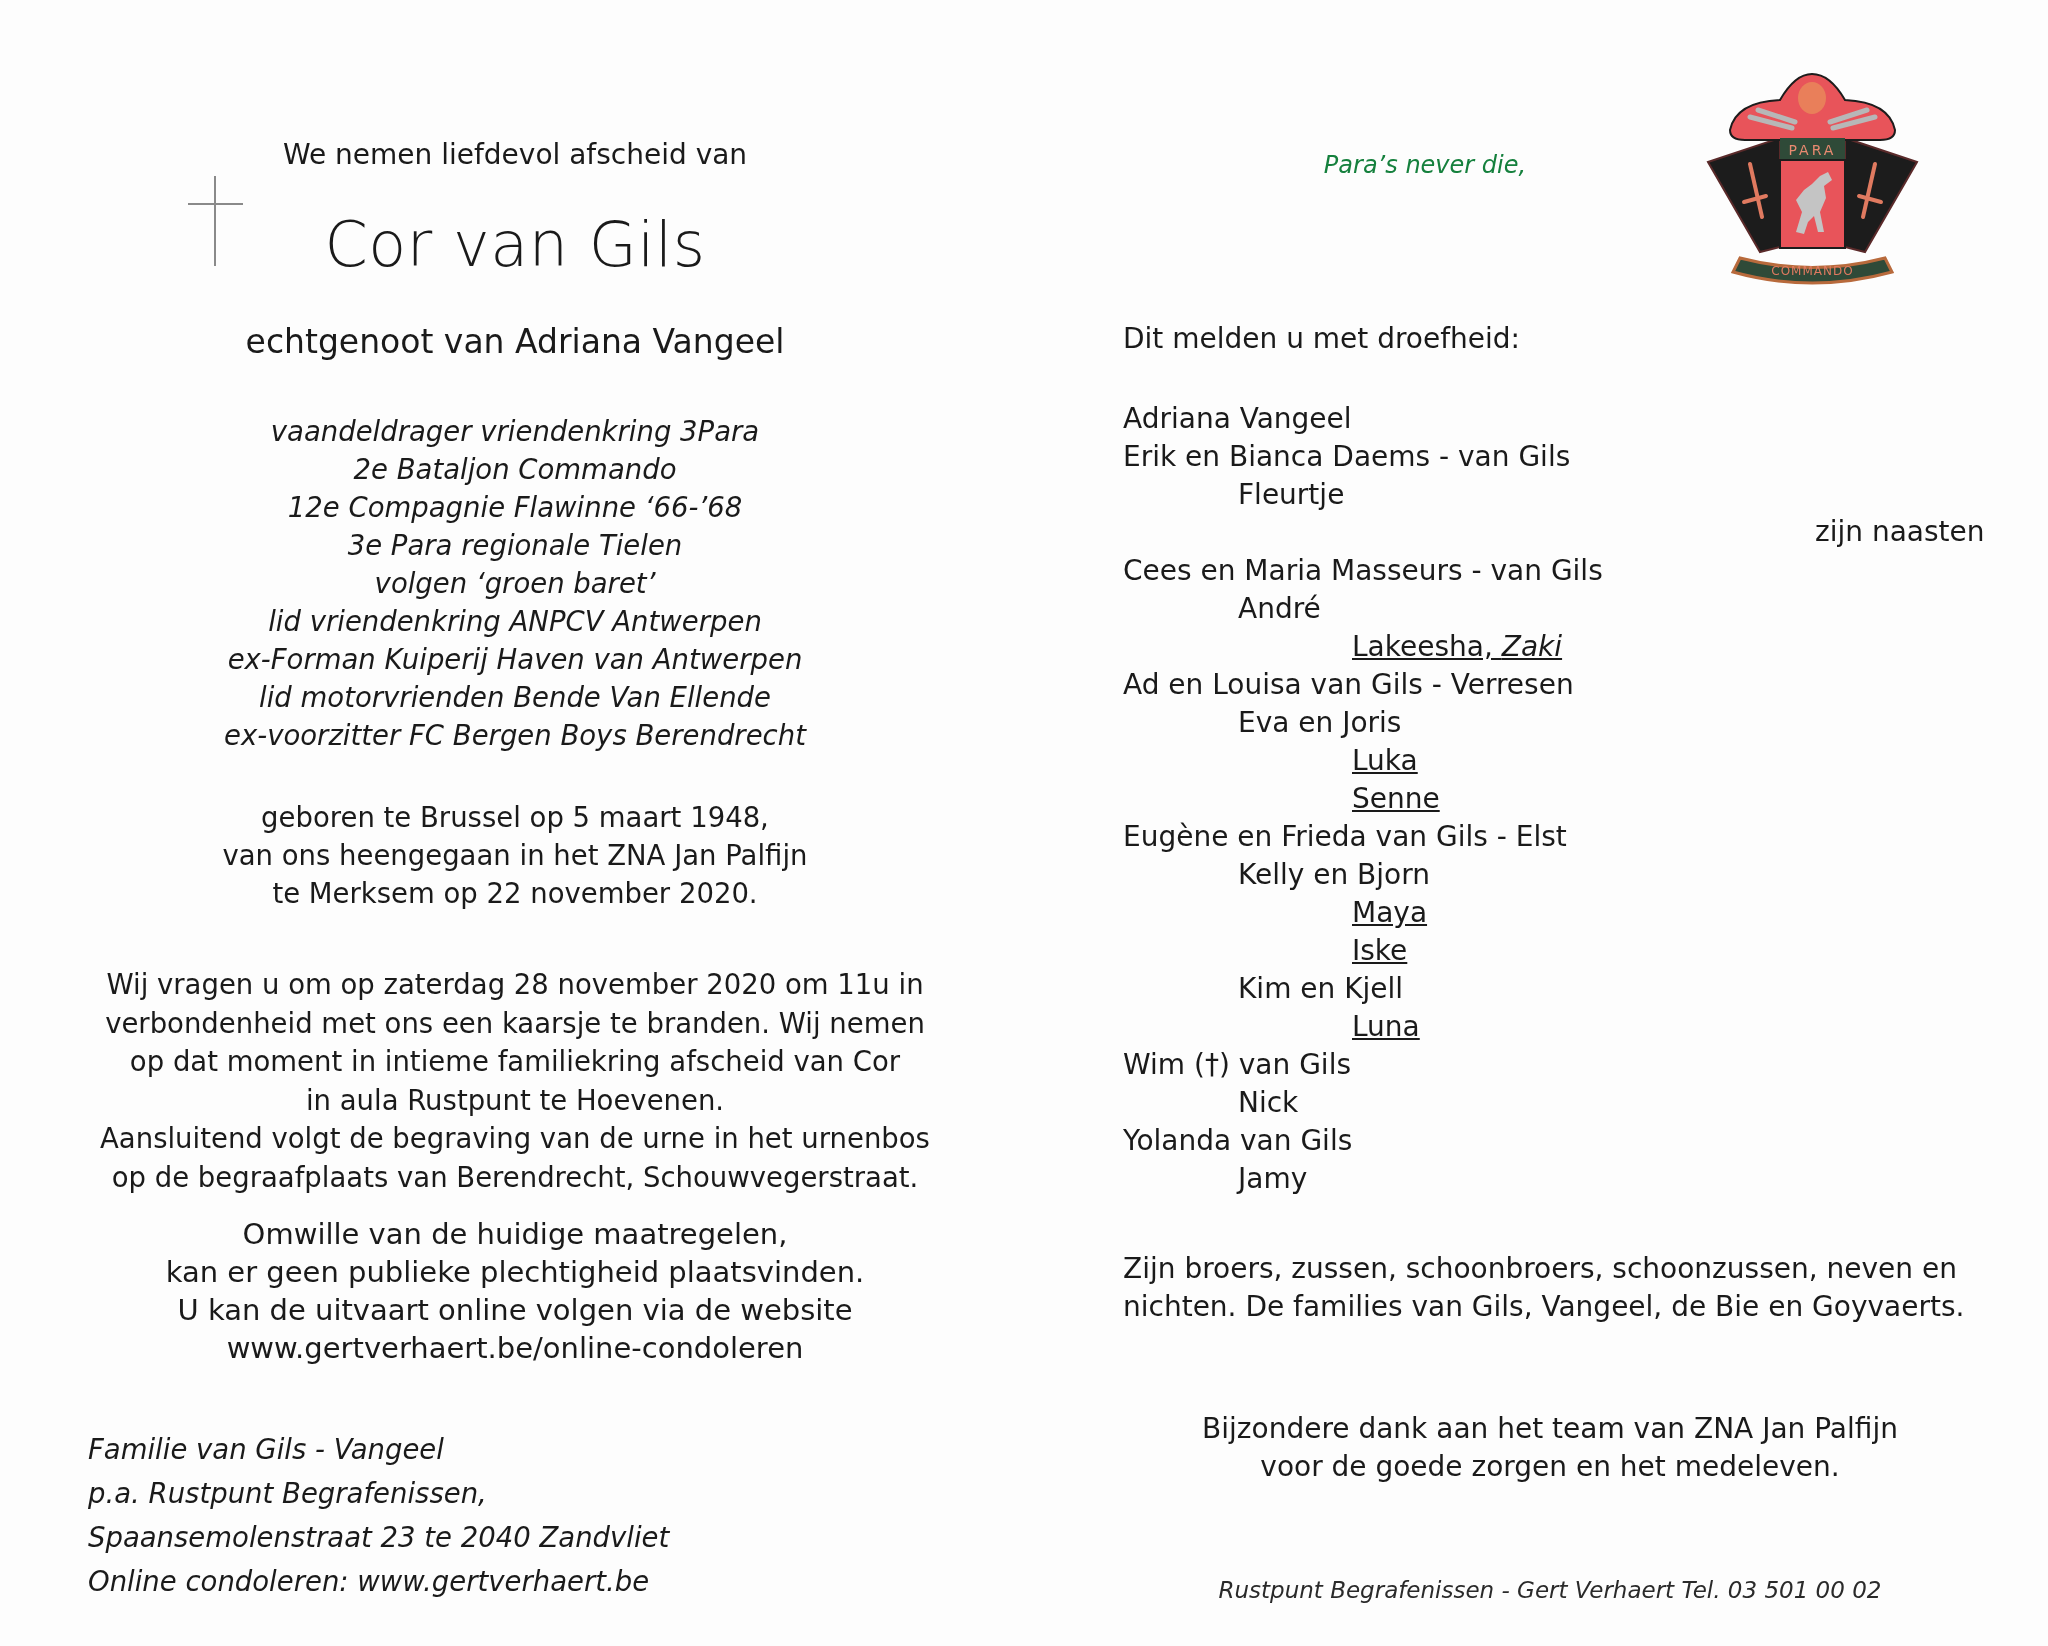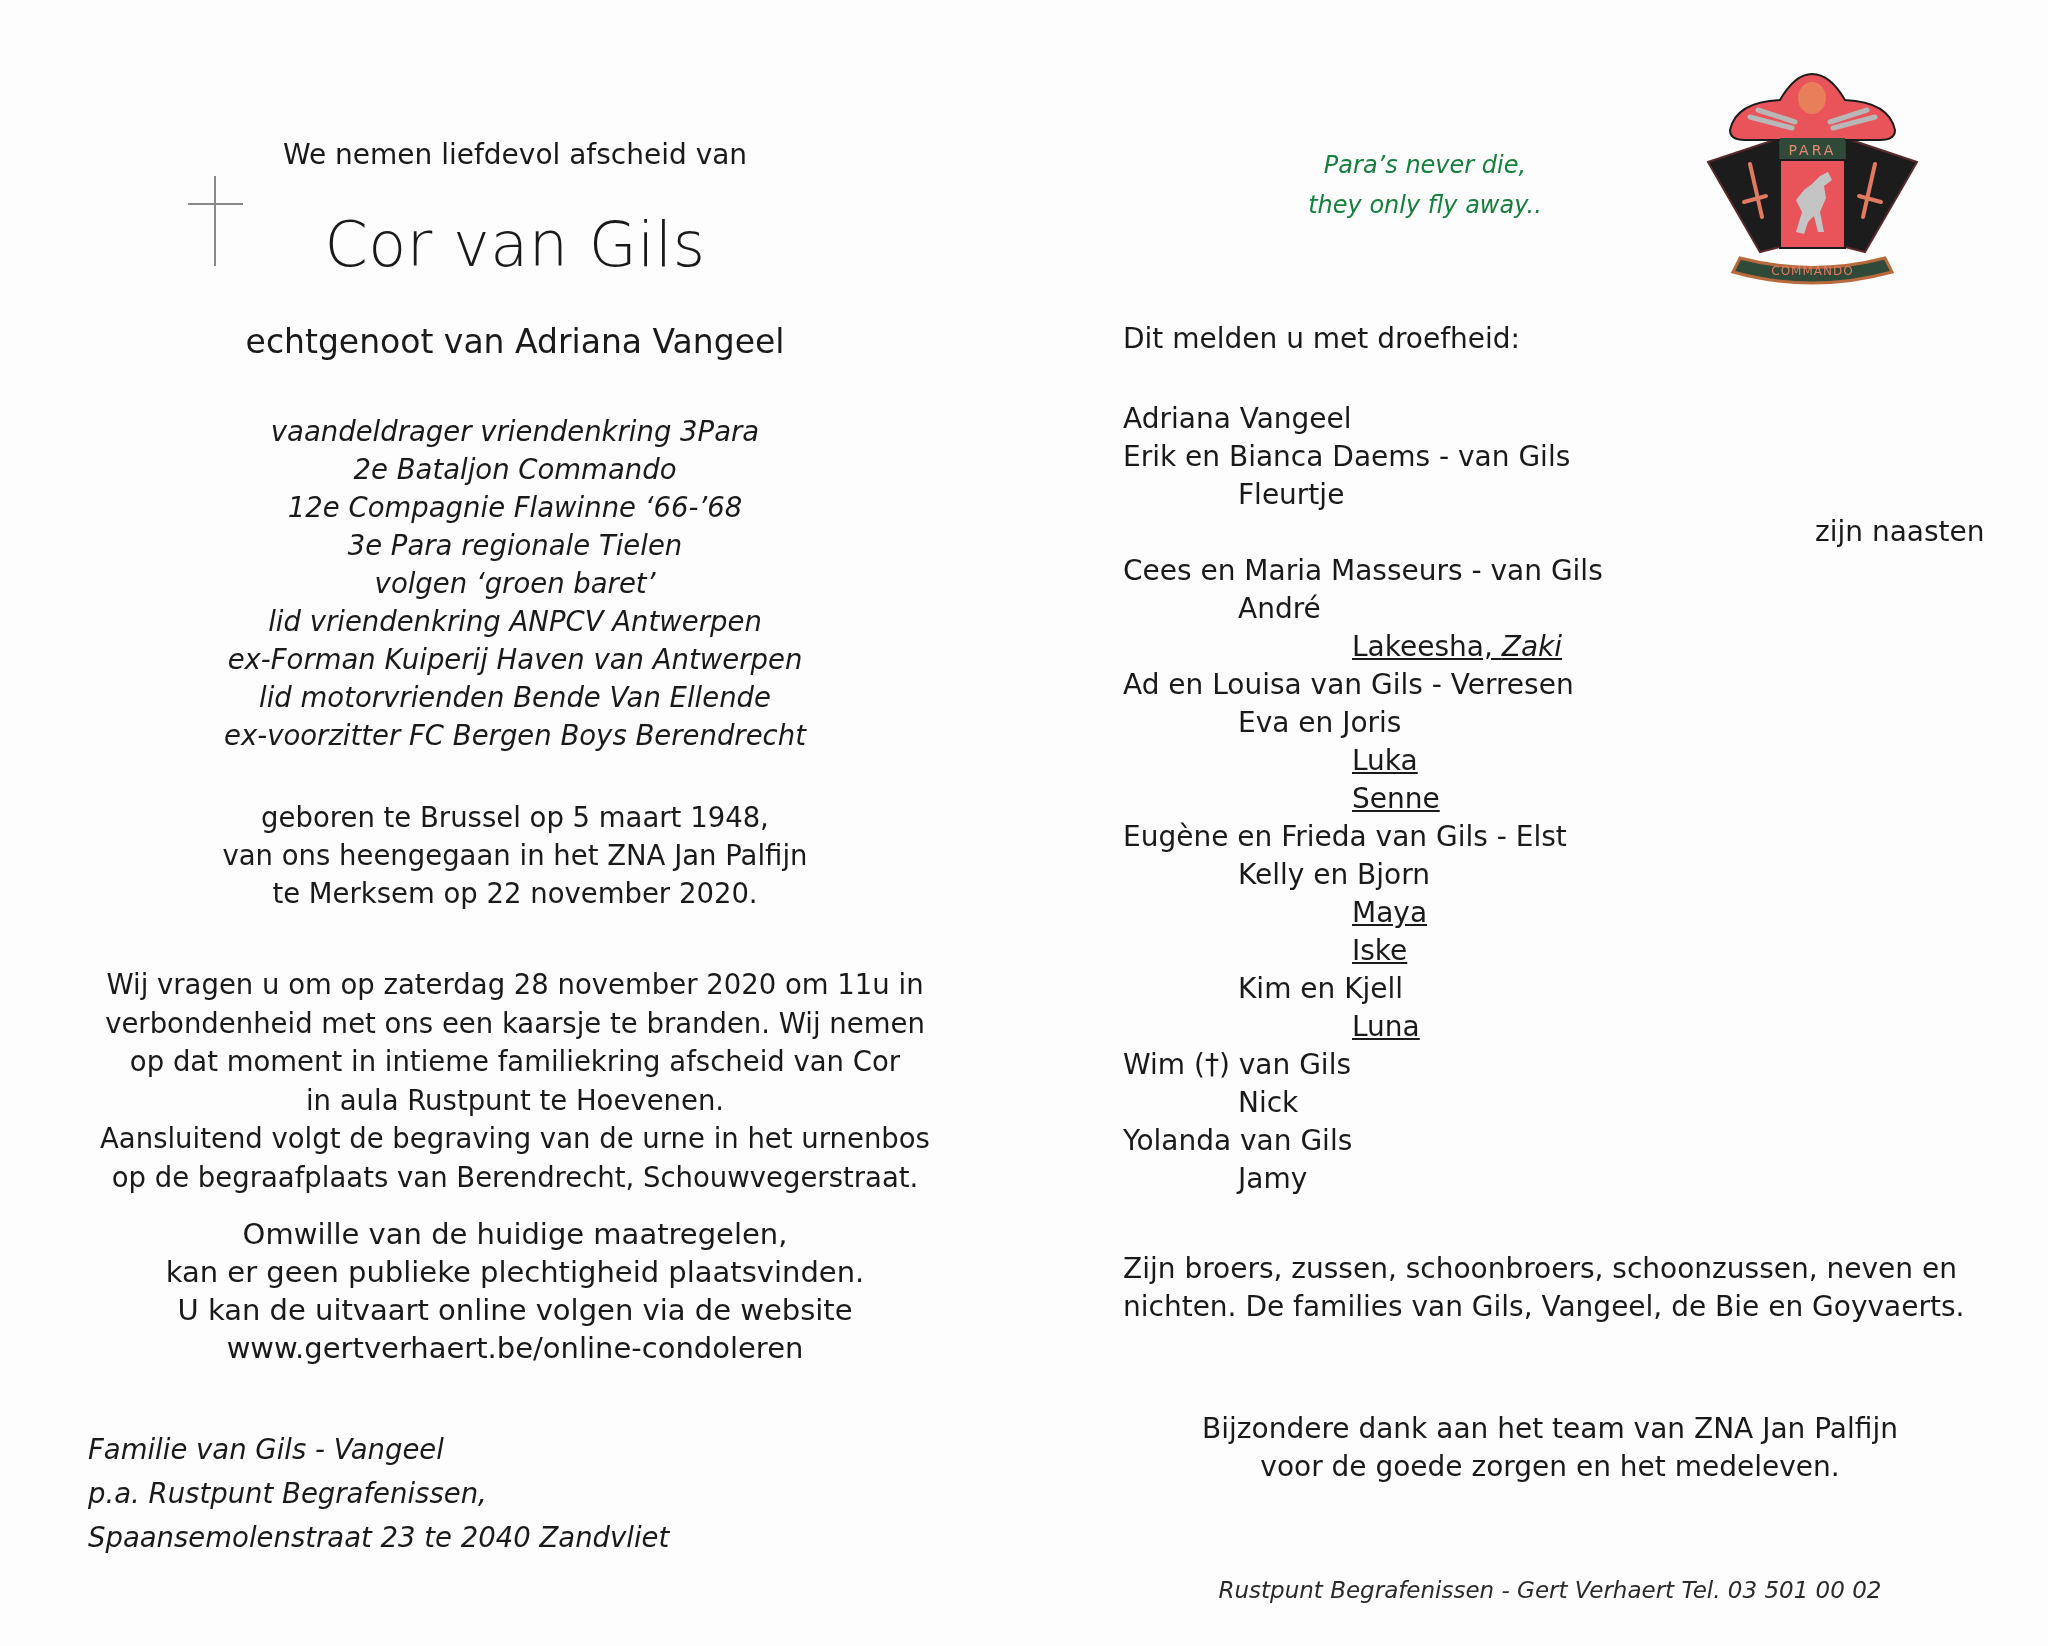--- a/index.html
+++ b/index.html
@@ -99,7 +99,6 @@
 
 <div class="abs quote center it">
   <span class="line">Para’s never die,</span>
-  <span class="line">they only fly away..</span>
 </div>
 
 <div class="abs emblem">

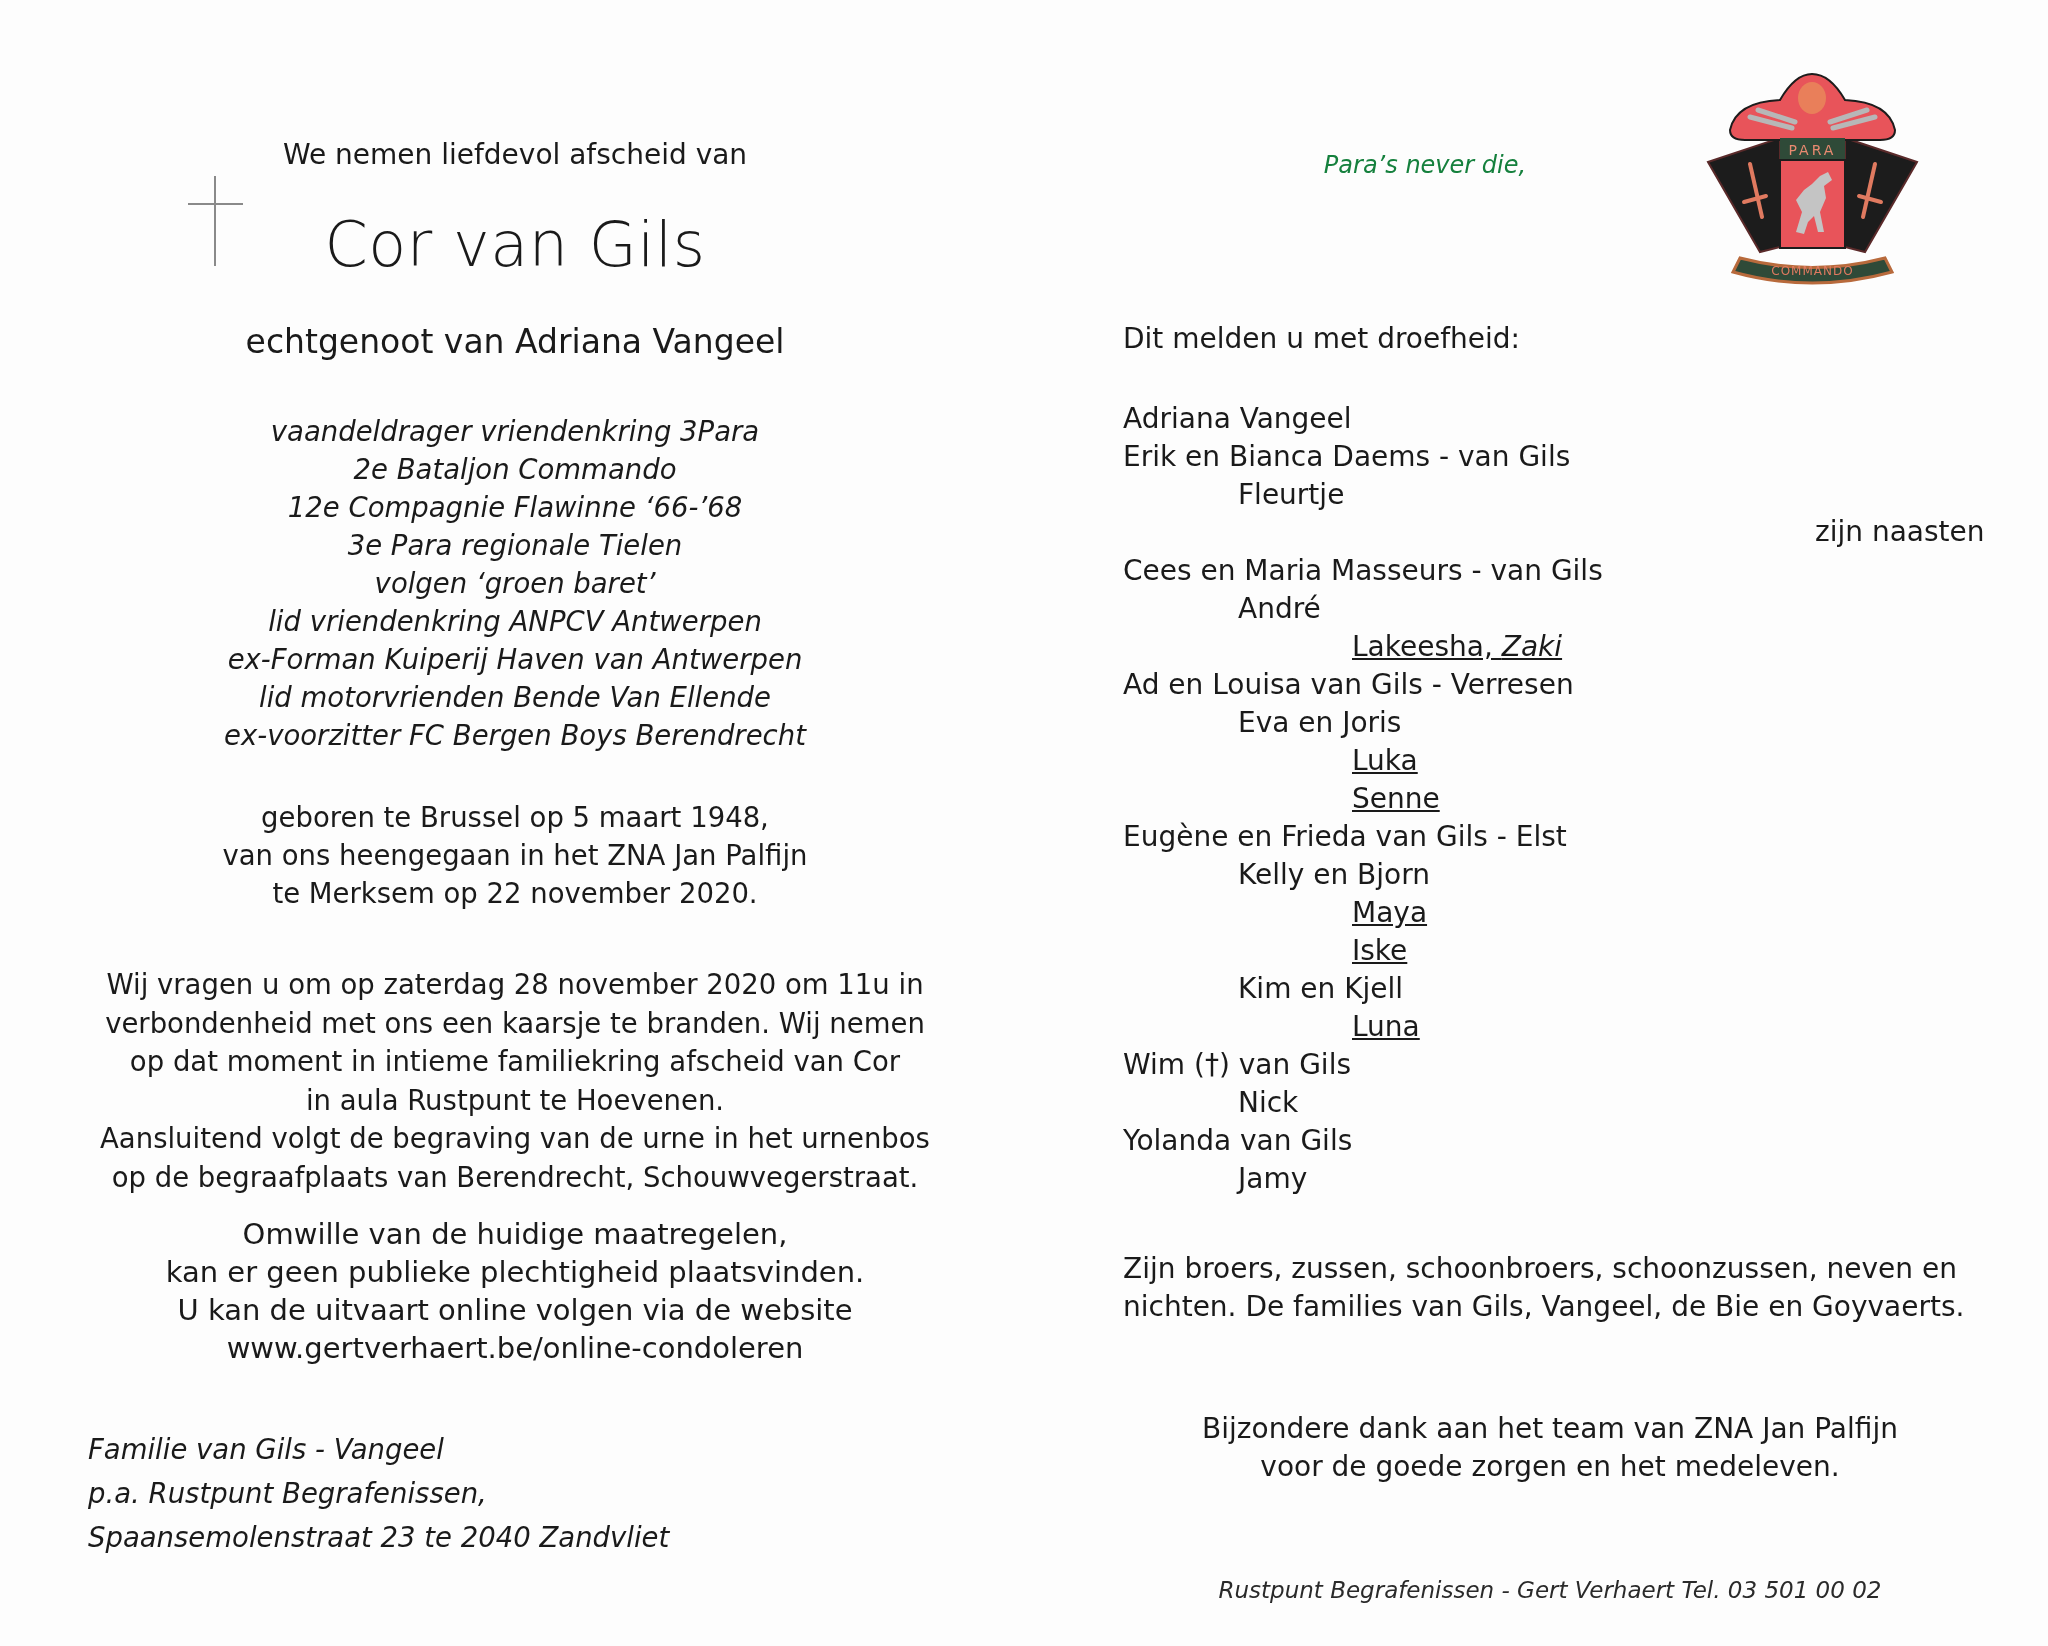--- a/index.html
+++ b/index.html
@@ -95,6 +95,7 @@
   <span class="line">Familie van Gils - Vangeel</span>
   <span class="line">p.a. Rustpunt Begrafenissen,</span>
   <span class="line">Spaansemolenstraat 23 te 2040 Zandvliet</span>
+  <span class="line">Online condoleren: www.gertverhaert.be</span>
 </div>
 
 <div class="abs quote center it">

